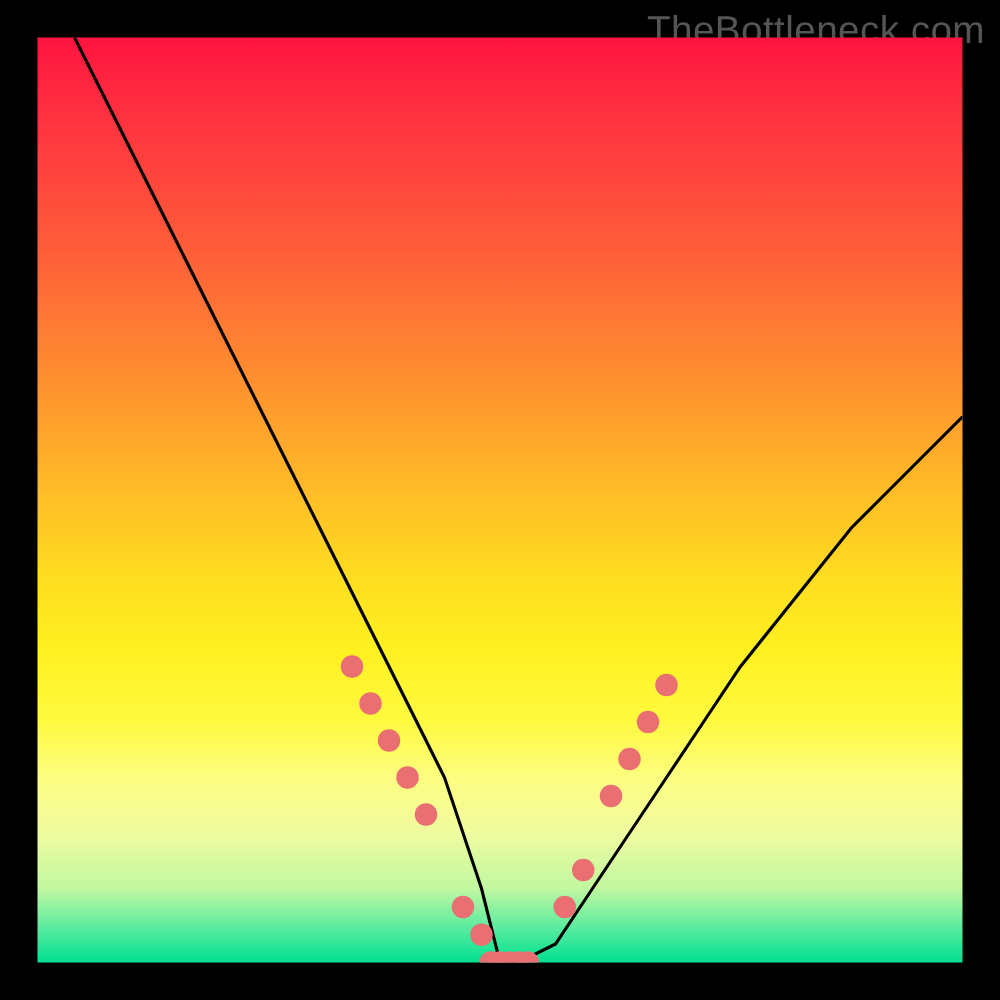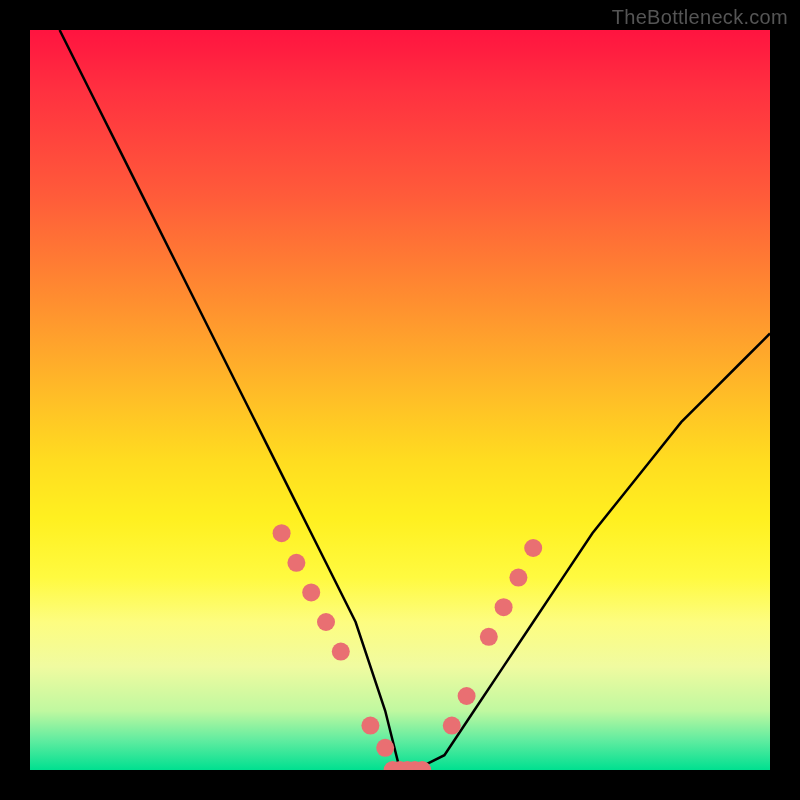--- a/index.html
+++ b/index.html
@@ -39,7 +39,7 @@
     top: 6px;
     right: 12px;
     color: #555;
-    font-size: 20px;
+    font-size: 31px;
     font-weight: 500;
     letter-spacing: 0.3px;
     user-select: none;

